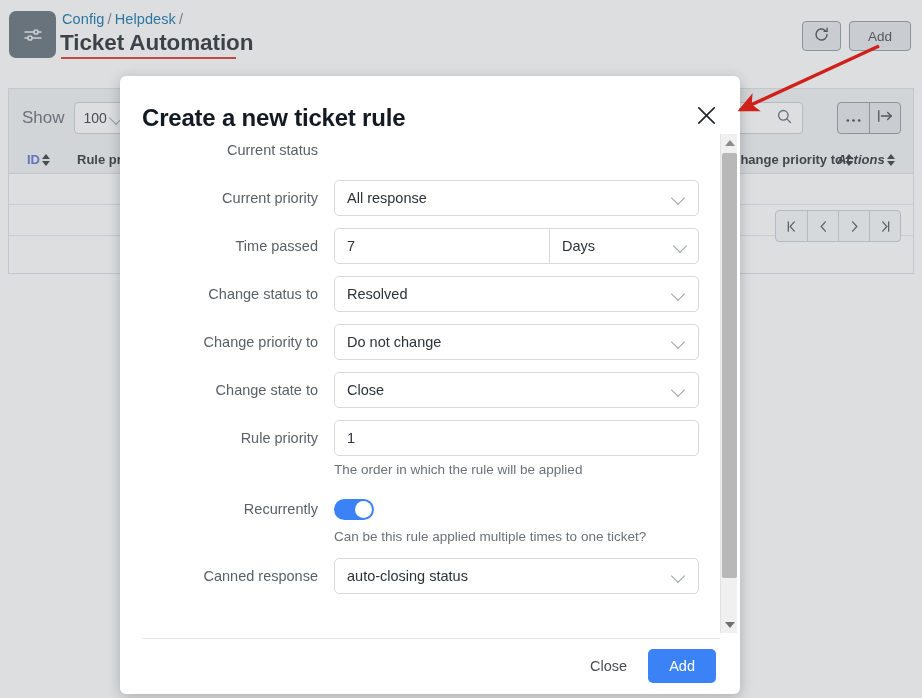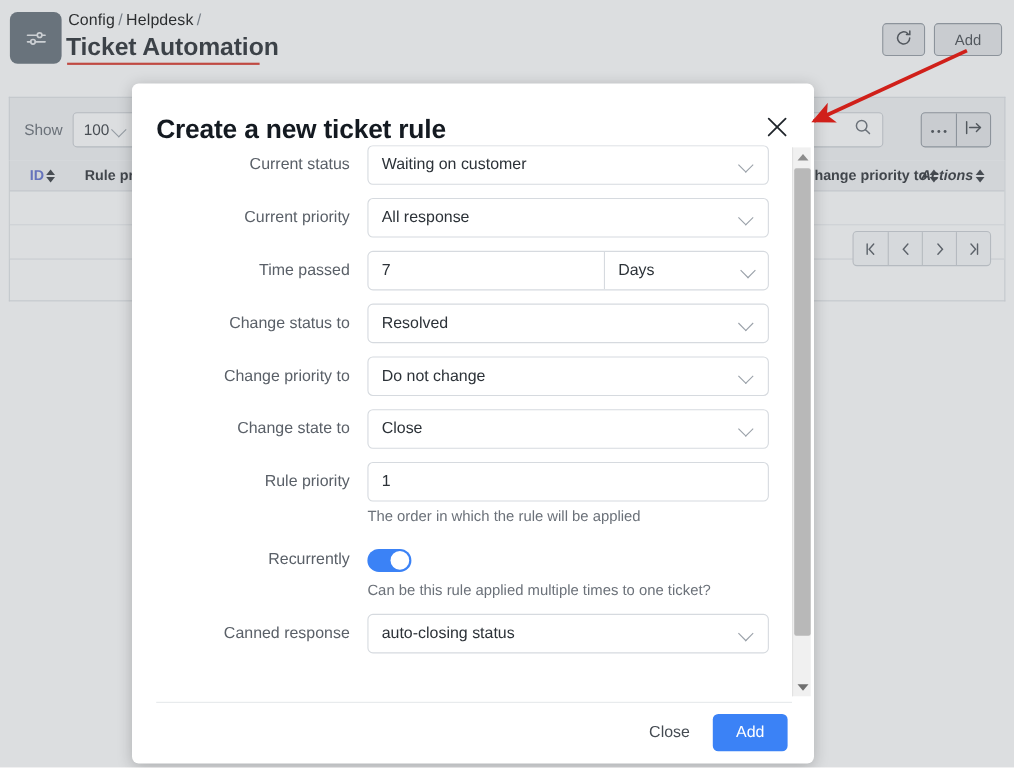--- a/index.html
+++ b/index.html
@@ -46,7 +46,7 @@
     font-size: 14.5px; color: #5b6aa8;
     letter-spacing: .1px;
   }
-  .breadcrumb a { color: #000000; text-decoration: none; margin-top: 40px; }
+  .breadcrumb a { color: #0369a1; text-decoration: none; margin-top: 40px; }
   .breadcrumb .sep { color: #6e7680; margin: 0 3px; }
   .page-title {
     position: absolute; left: 60px; top: 30px;

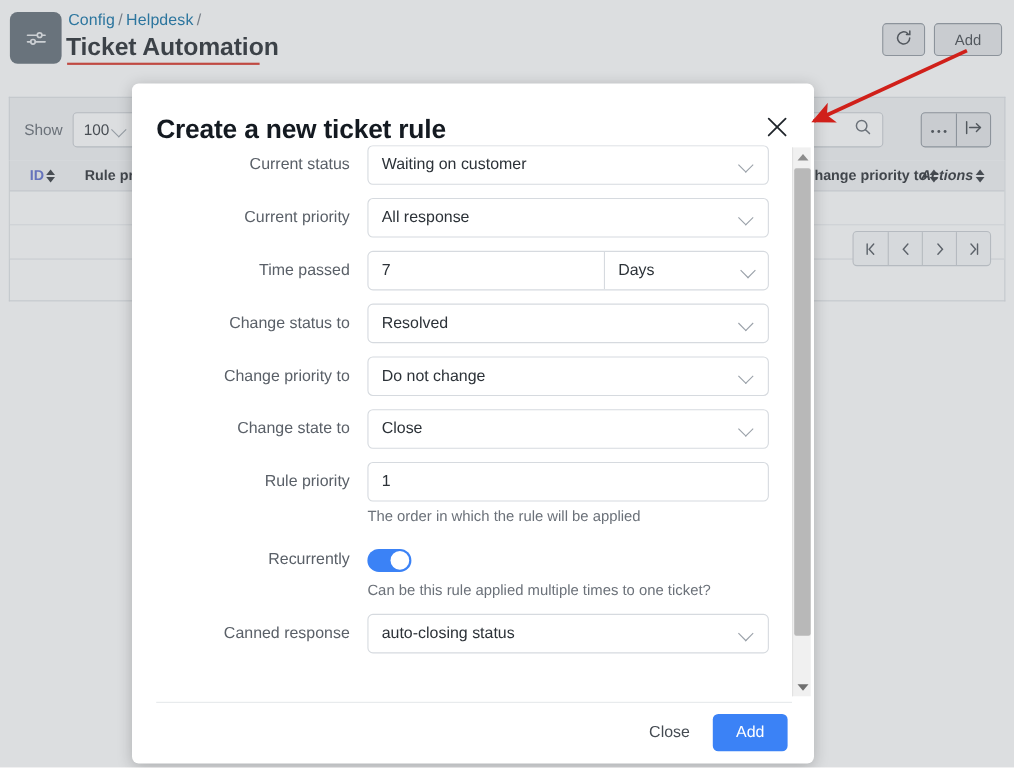--- a/index.html
+++ b/index.html
@@ -84,7 +84,7 @@
   }
   .show-label {
     margin-left: 13px;
-    font-size: 14px; color: #5d646c;
+    font-size: 17px; color: #5d646c;
   }
   .show-select {
     margin-left: 9px;

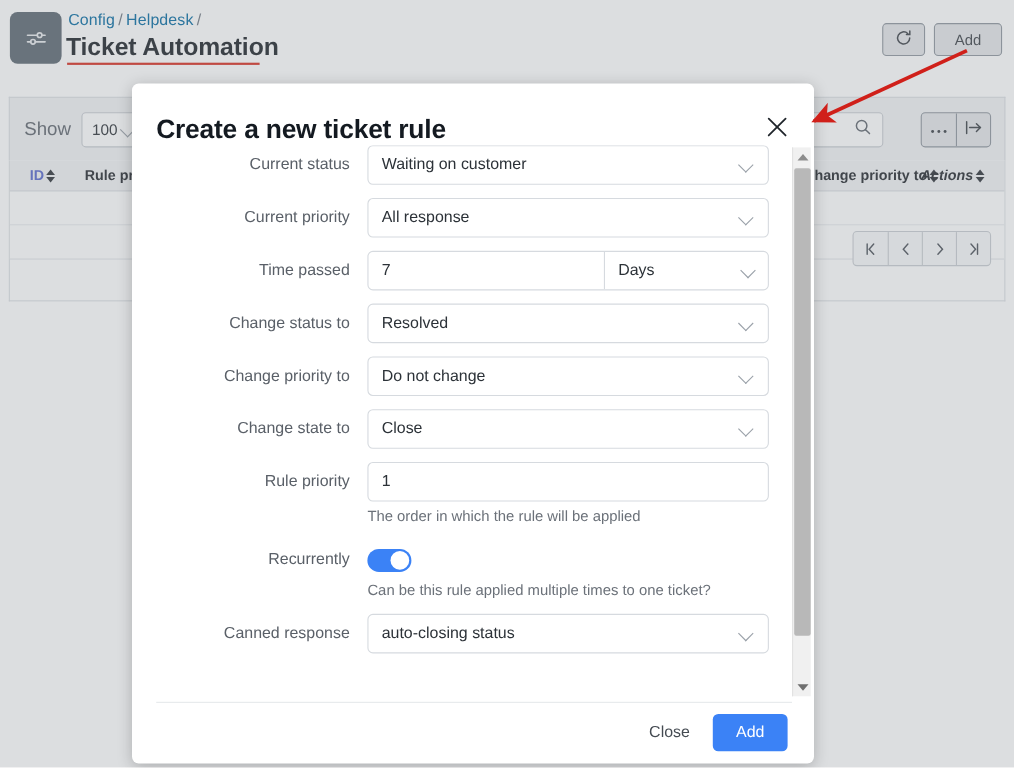--- a/index.html
+++ b/index.html
@@ -500,12 +500,6 @@
 
         <div class="frow">
           <div class="flabel">Current status</div>
-          <div class="fctl">
-            <div class="sel">
-              <span class="val">Waiting on customer</span>
-              <span class="chev"></span>
-            </div>
-          </div>
         </div>
 
         <div class="frow">

